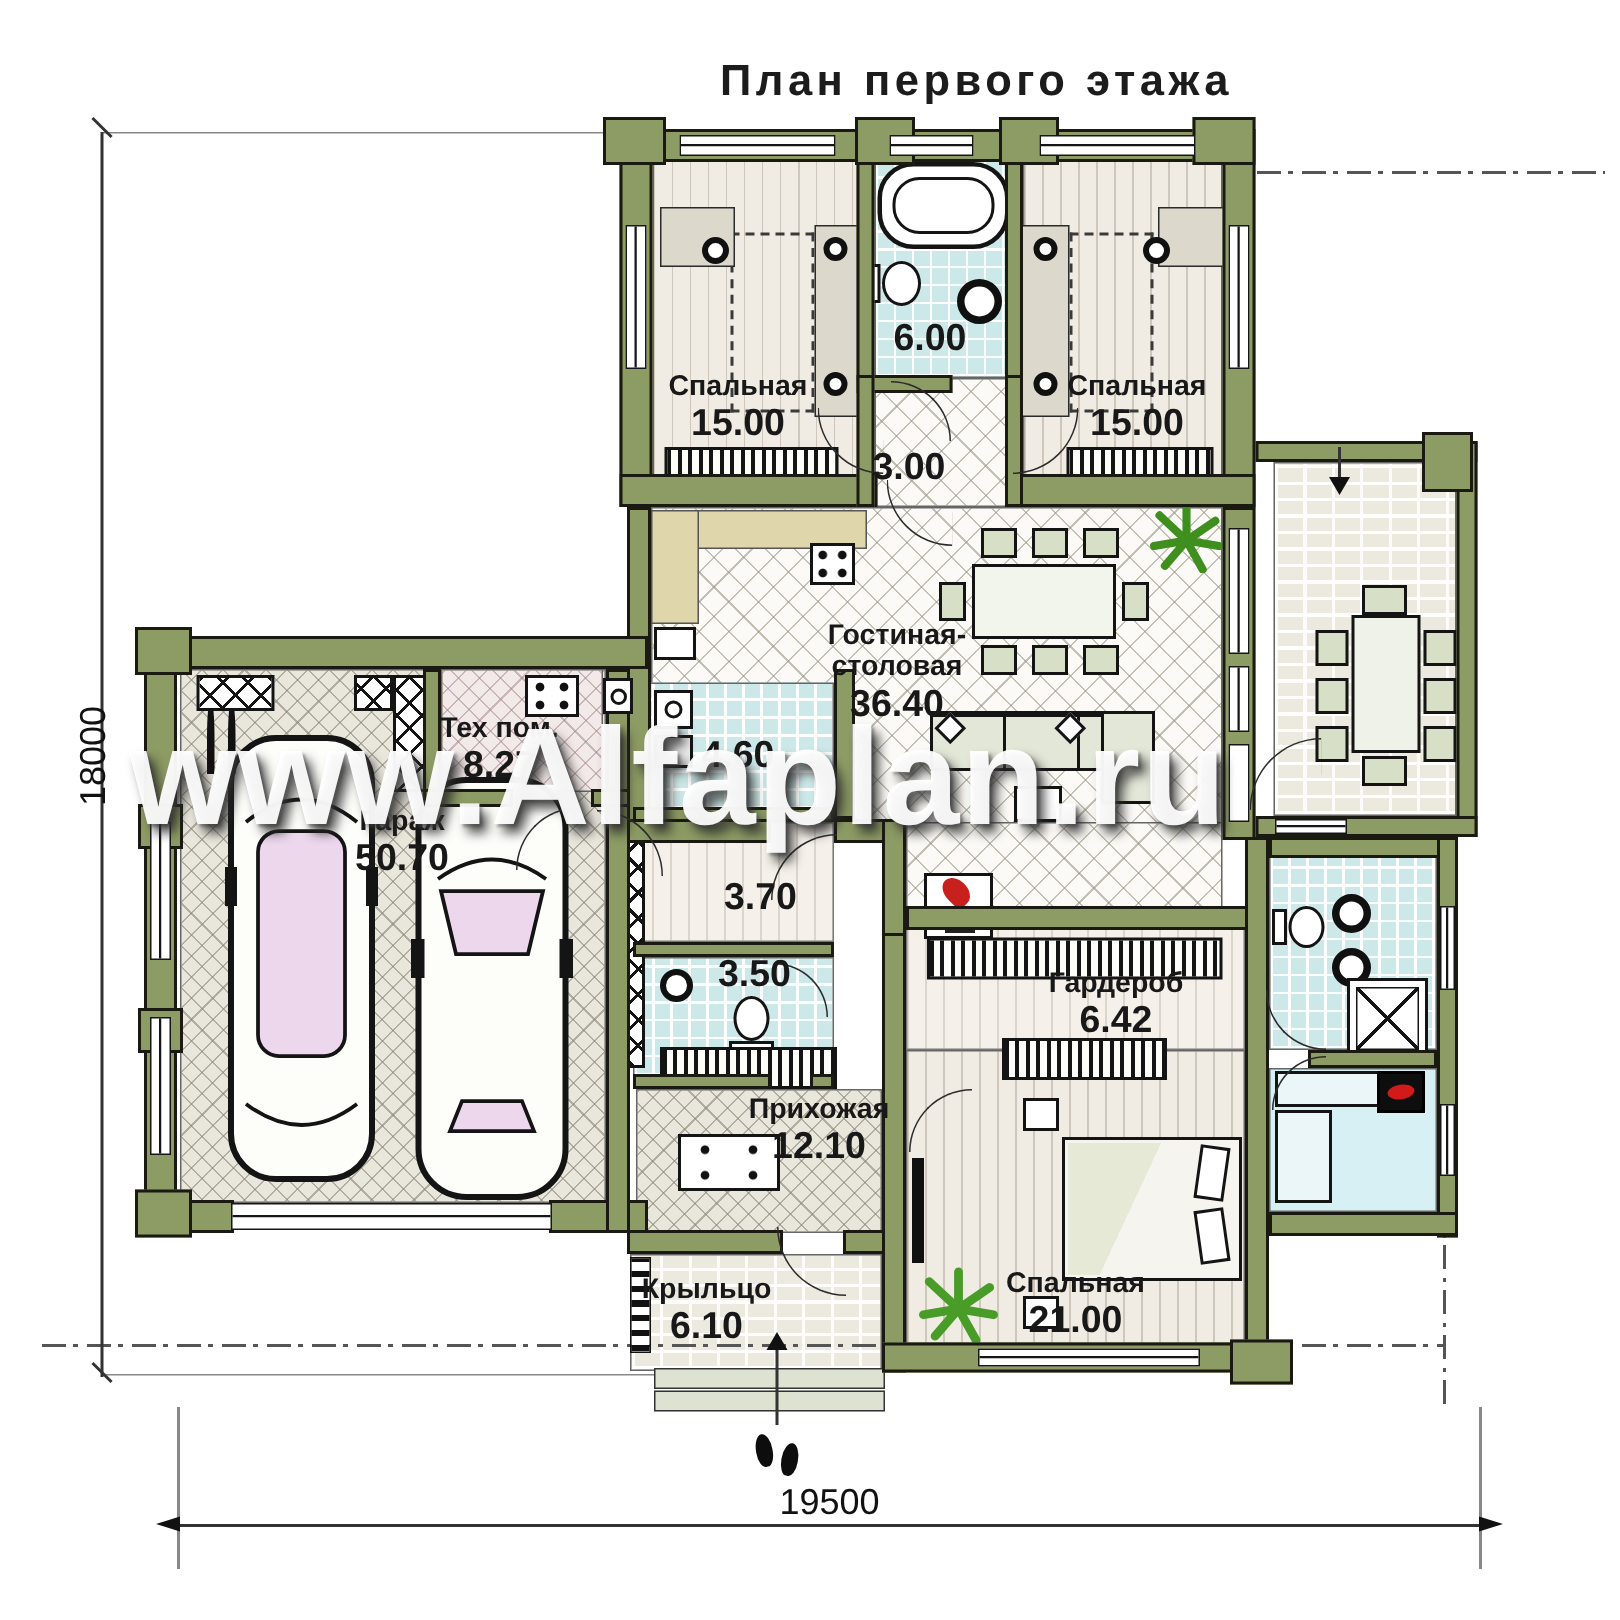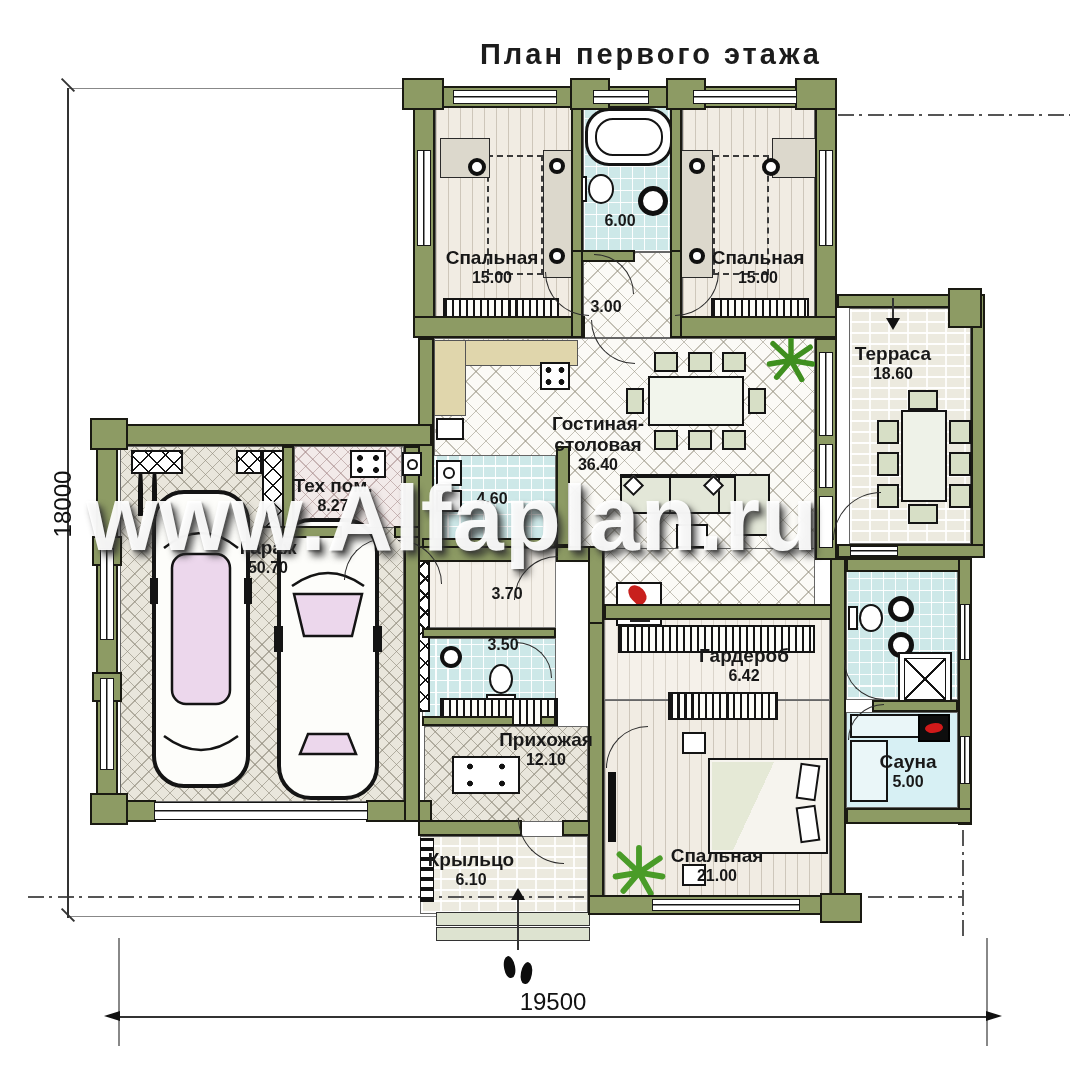--- a/index.html
+++ b/index.html
@@ -33,7 +33,7 @@
   .arc-tr{border-bottom:none;border-left:none;border-top-right-radius:100%}
   .lbl{color:#181818;text-align:center;display:flex;flex-direction:column;align-items:center;line-height:1.1;z-index:30;font-weight:700}
   .lbl .n{font-size:19px;white-space:nowrap}
-  .lbl .a{font-size:16px;white-space:nowrap}
+  .lbl .a{font-size:25px;white-space:nowrap}
   .title{font-size:29px;font-weight:700;letter-spacing:3px;color:#1c1c1c;z-index:30;white-space:nowrap}
   .watermark{font-weight:700;font-size:92px;color:rgba(255,255,255,.94);text-shadow:5px 6px 7px rgba(40,40,40,.8),2px 2px 2px rgba(90,90,90,.5);letter-spacing:1px;z-index:40;white-space:nowrap}
   .dim{font-size:24px;color:#111;z-index:20;text-align:center}

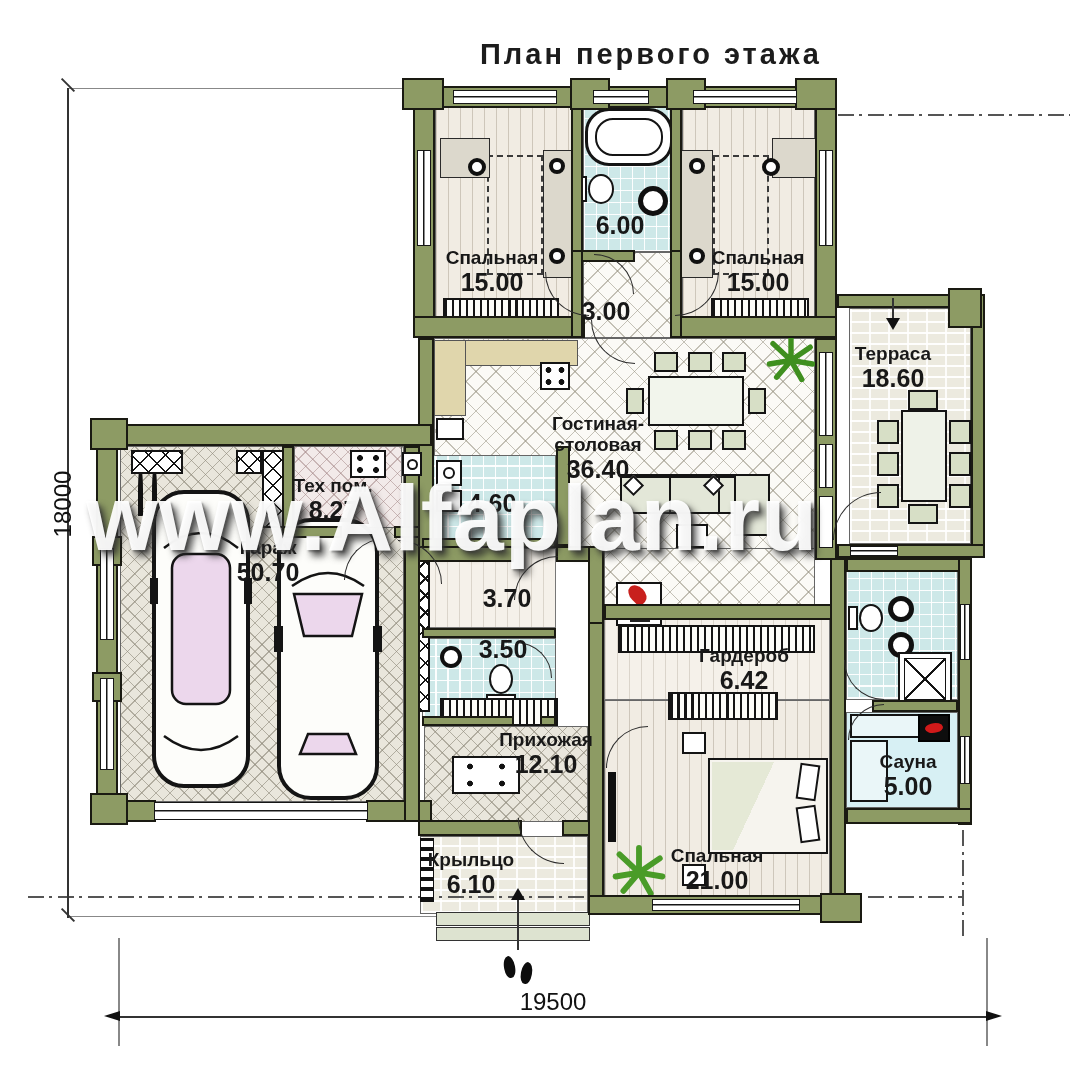--- a/index.html
+++ b/index.html
@@ -307,10 +307,6 @@
     <span class="n">Спальная</span>
     <span class="a">15.00</span>
   </div>
-  <div class="abs lbl" style="left:833px;top:344px;width:120px">
-    <span class="n">Терраса</span>
-    <span class="a">18.60</span>
-  </div>
   <div class="abs lbl" style="left:518px;top:414px;width:160px">
     <span class="n">Гостиная-</span>
     <span class="n">столовая</span>

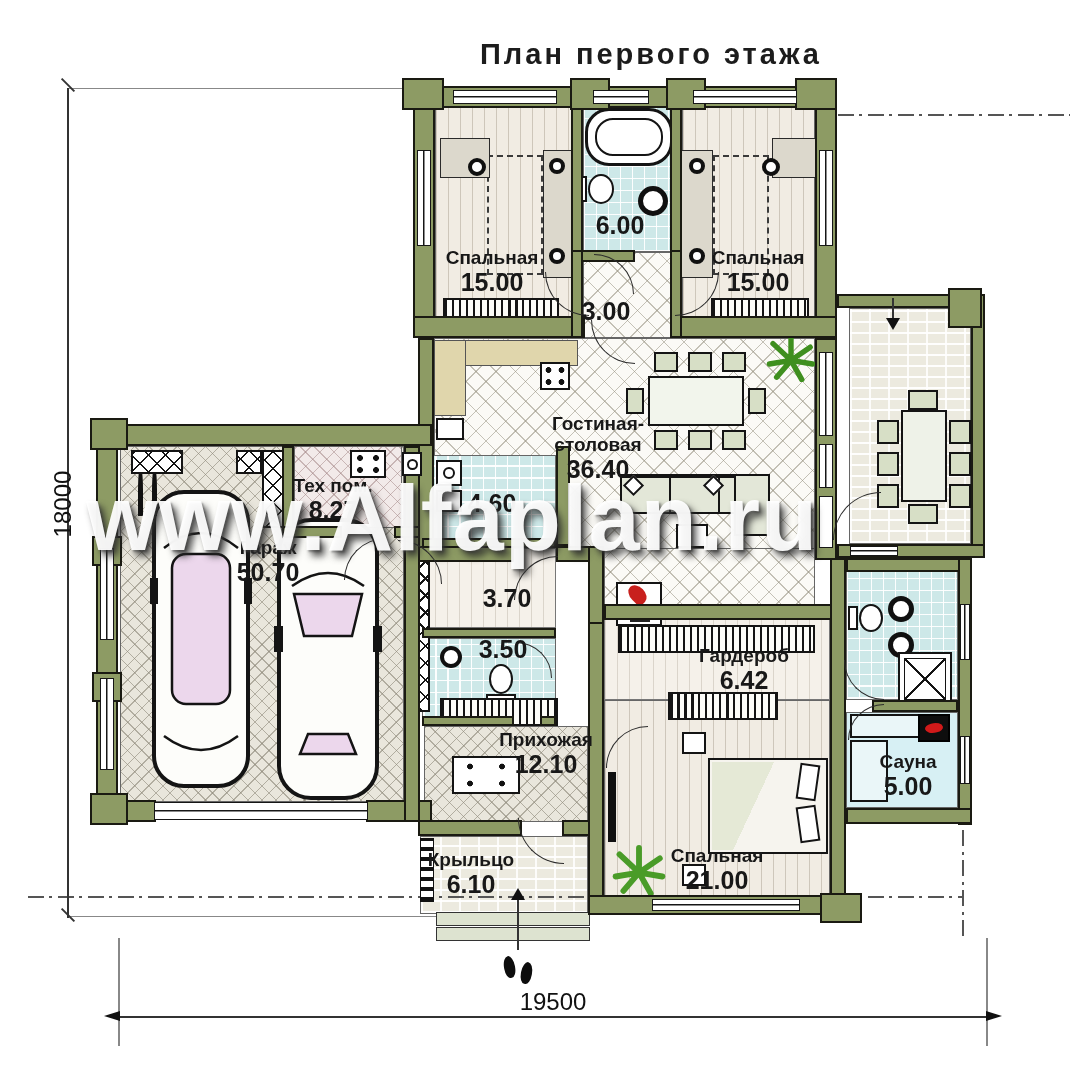--- a/index.html
+++ b/index.html
@@ -337,10 +337,6 @@
     <span class="n">Гардероб</span>
     <span class="a">6.42</span>
   </div>
-  <div class="abs lbl" style="left:848px;top:752px;width:120px">
-    <span class="n">Сауна</span>
-    <span class="a">5.00</span>
-  </div>
   <div class="abs lbl" style="left:647px;top:846px;width:140px">
     <span class="n">Спальная</span>
     <span class="a">21.00</span>

